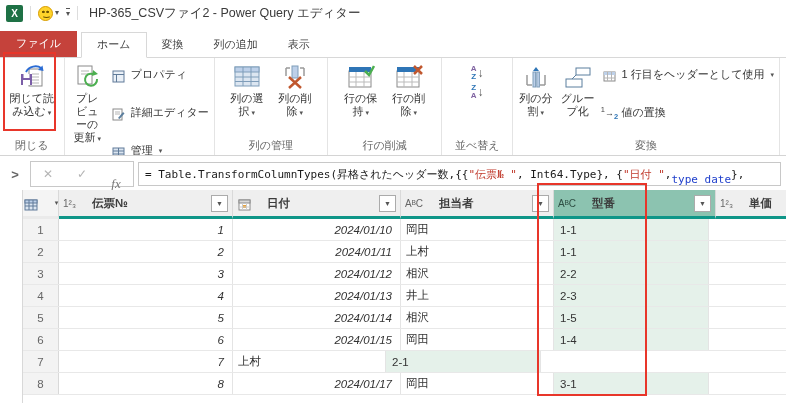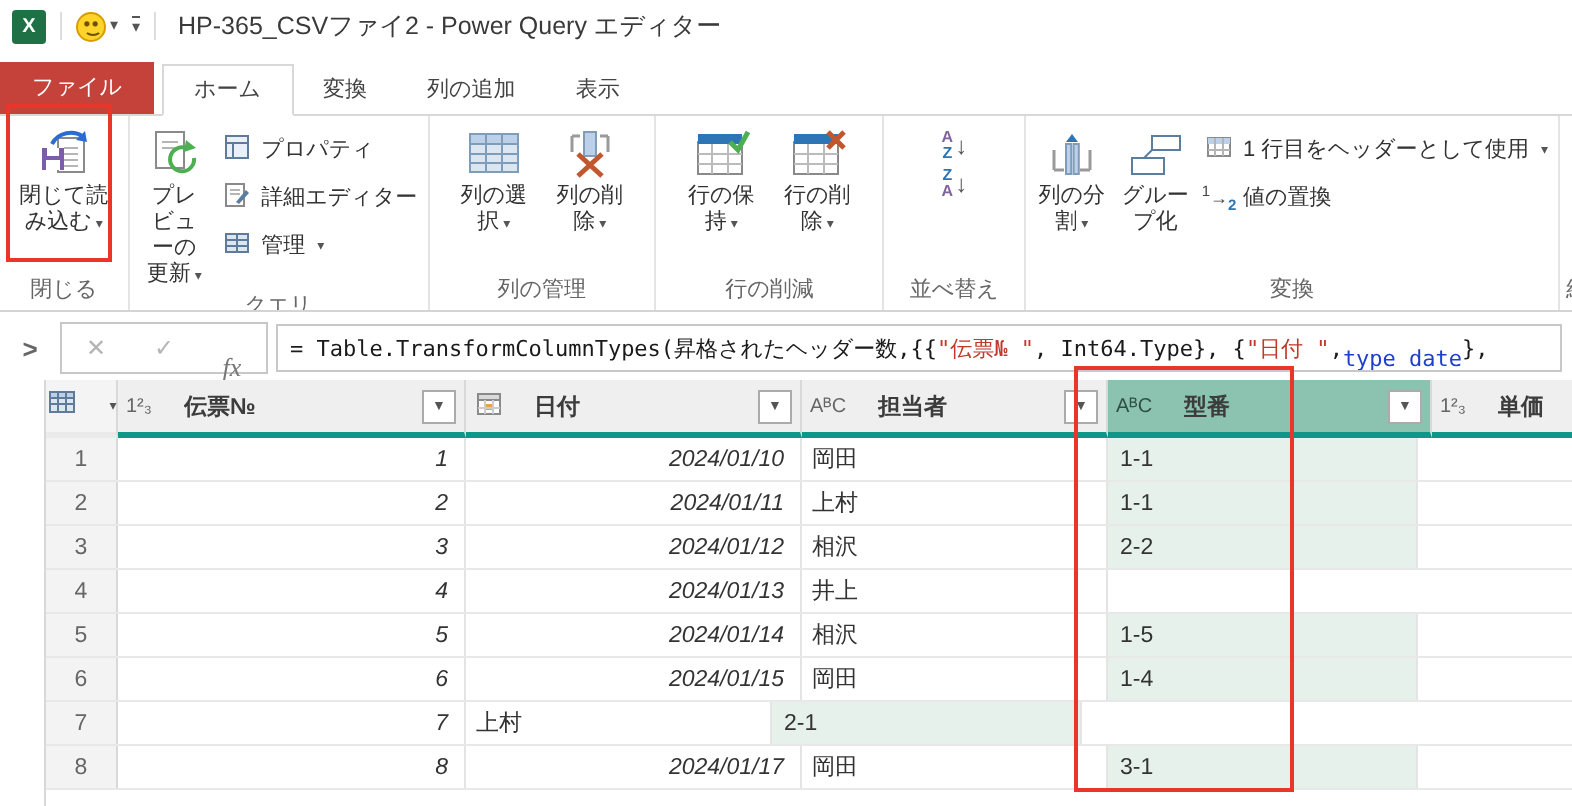--- a/index.html
+++ b/index.html
@@ -35,7 +35,7 @@
     font-family:inherit;font-size:11px;color:#333;padding:1px 3px;gap:2px;line-height:13px;}
   .bigbtn .lbl{text-align:center;}
   .caret{font-size:7px;color:#555;margin-left:2px;}
-  .smallcol{display:flex;flex-direction:column;gap:5px;padding-top:2px;}
+  .smallcol{display:flex;flex-direction:column;gap:19px;padding-top:2px;}
   .smallitem{display:flex;align-items:center;gap:4px;height:19px;font-size:11px;color:#333;
     background:none;border:none;font-family:inherit;padding:0 2px;white-space:nowrap;}
   .smallitem.disabled{color:#9aa5b0;}

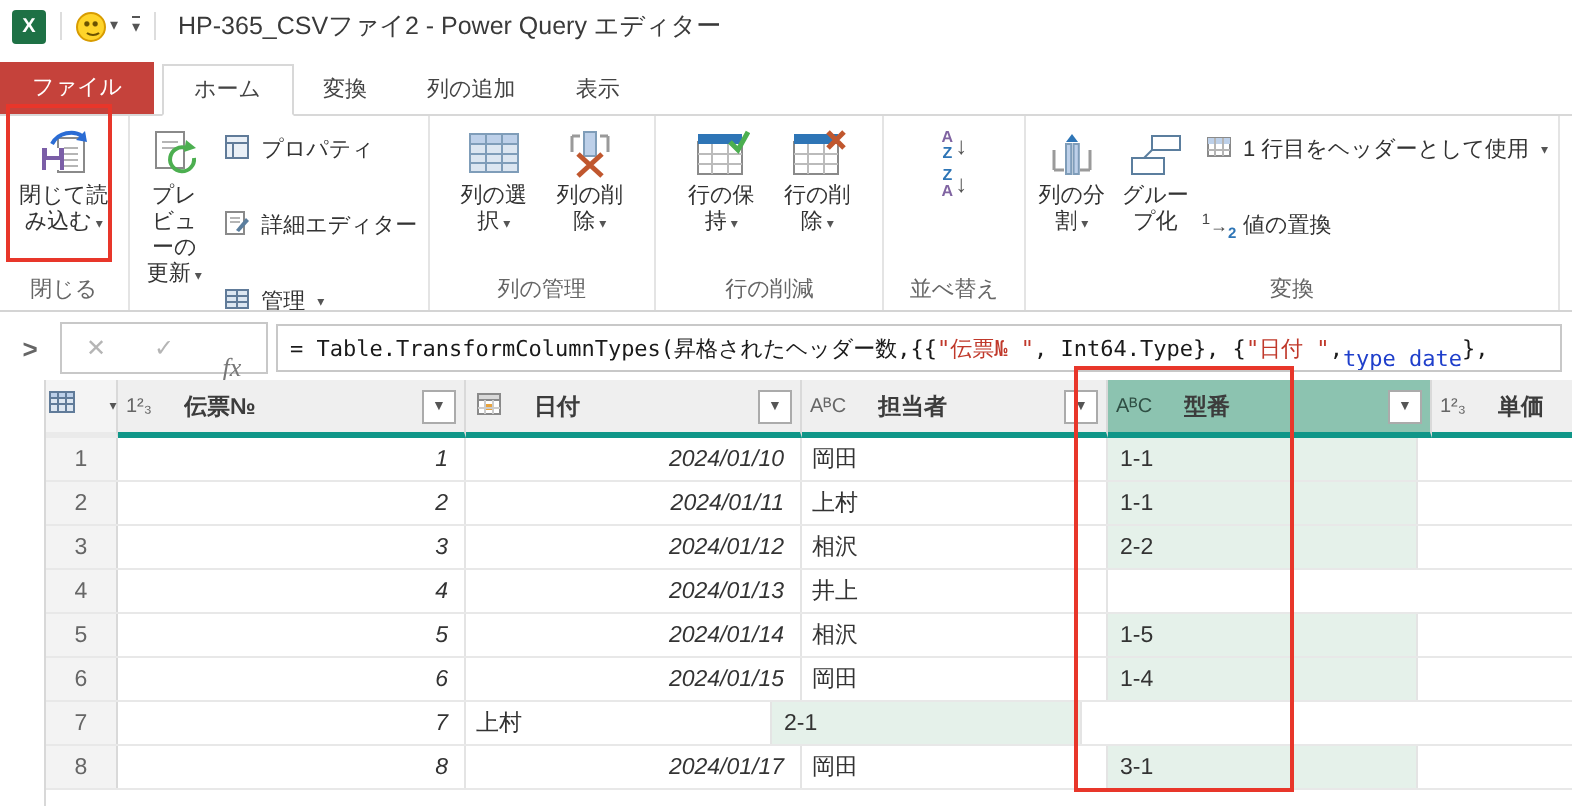--- a/index.html
+++ b/index.html
@@ -39,7 +39,7 @@
   .smallitem{display:flex;align-items:center;gap:4px;height:19px;font-size:11px;color:#333;
     background:none;border:none;font-family:inherit;padding:0 2px;white-space:nowrap;}
   .smallitem.disabled{color:#9aa5b0;}
-  .icon16{width:16px;height:16px;display:inline-flex;align-items:flex-start;justify-content:center;flex:none;}
+  .icon16{width:16px;height:16px;display:inline-flex;align-items:flex-end;justify-content:center;flex:none;}
   .icon28{width:30px;height:26px;display:flex;align-items:center;justify-content:center;}
   .sort-icons{display:flex;flex-direction:column;gap:3px;padding:2px 8px;}
   .sort-ic{display:flex;align-items:center;gap:1px;}

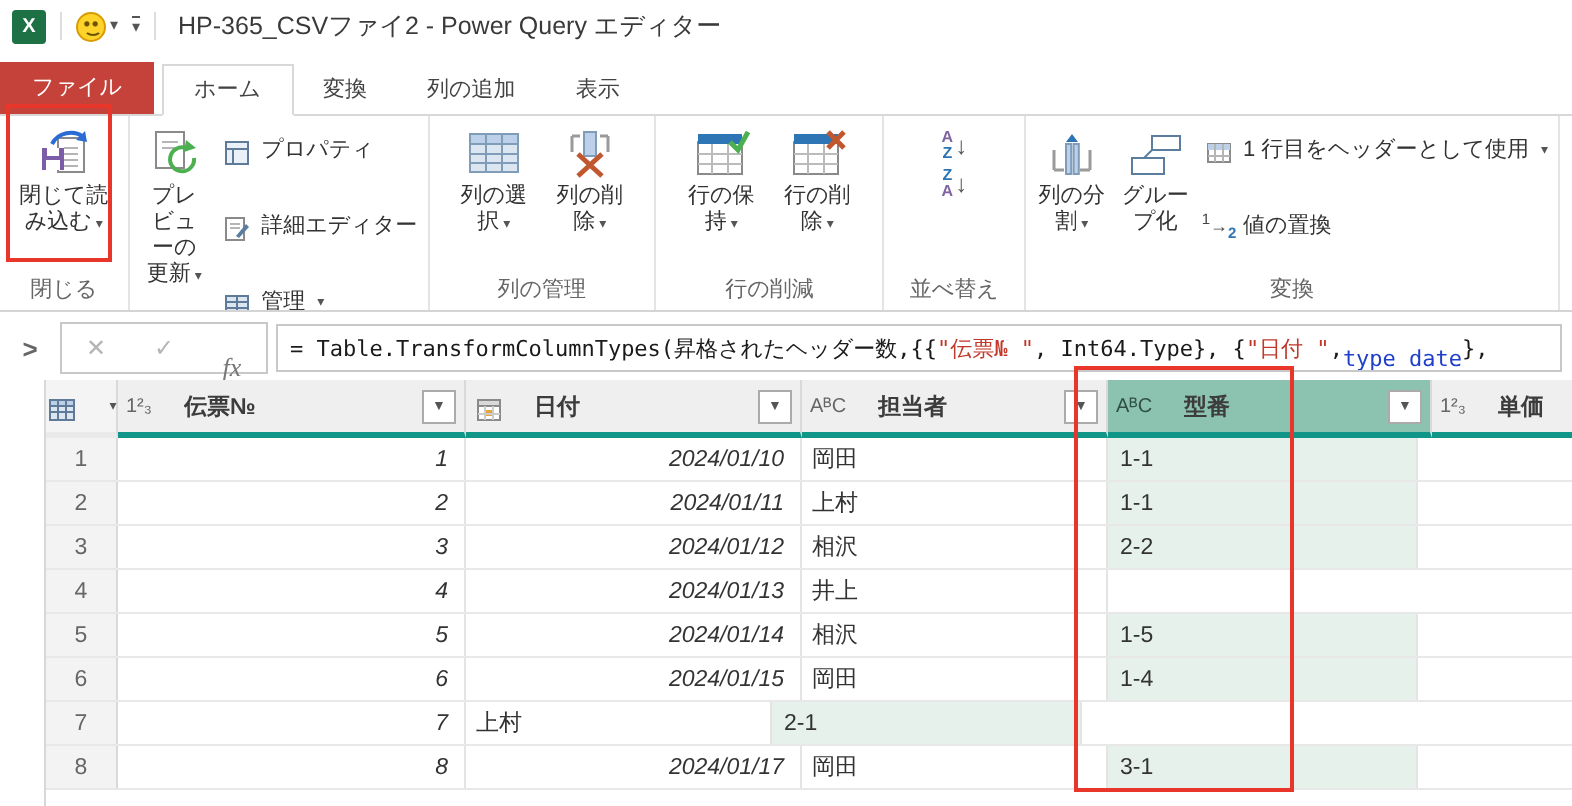--- a/index.html
+++ b/index.html
@@ -455,6 +455,7 @@
           <div class="cell c-denpyo">4</div>
           <div class="cell c-date">2024/01/13</div>
           <div class="cell c-tanto">井上</div>
+          <div class="cell c-kata">2-3</div>
           <div class="cell c-tanka"></div>
         </div>
         <div class="grid-row">

